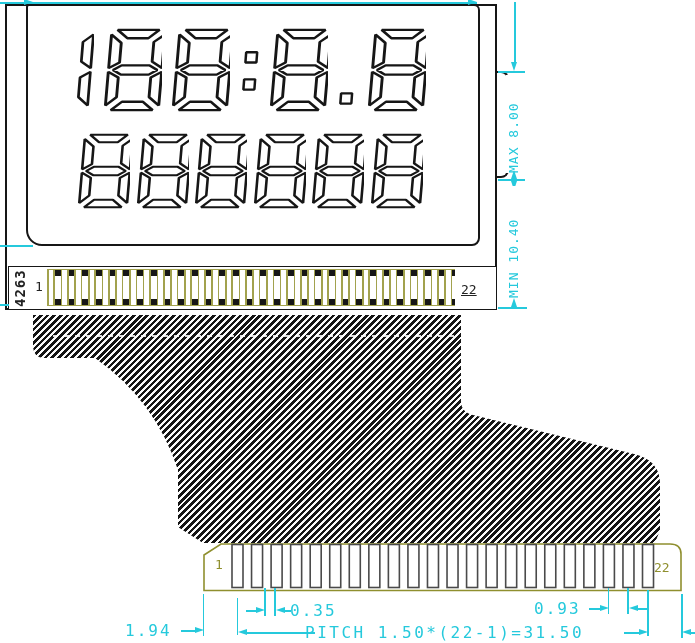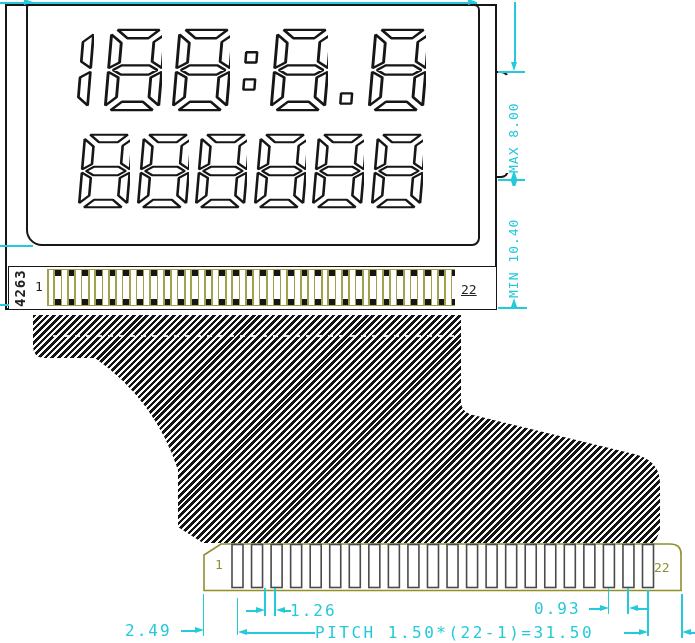--- a/index.html
+++ b/index.html
@@ -284,7 +284,7 @@
   <div class="ar" style="left:256px;top:607px;"></div>
   <div class="al" style="left:275.5px;top:607px;"></div>
   <div class="cl" style="left:284px;top:610px;width:7px;height:1.5px;"></div>
-  <span class="dimtext" style="left:290px;top:601px;">1.26</span>
+  <span class="dimtext" style="left:290px;top:601px;">0.35</span>
 
   <span class="dimtext" style="left:534px;top:599px;">0.93</span>
   <div class="cl" style="left:589px;top:608px;width:11px;height:1.5px;"></div>

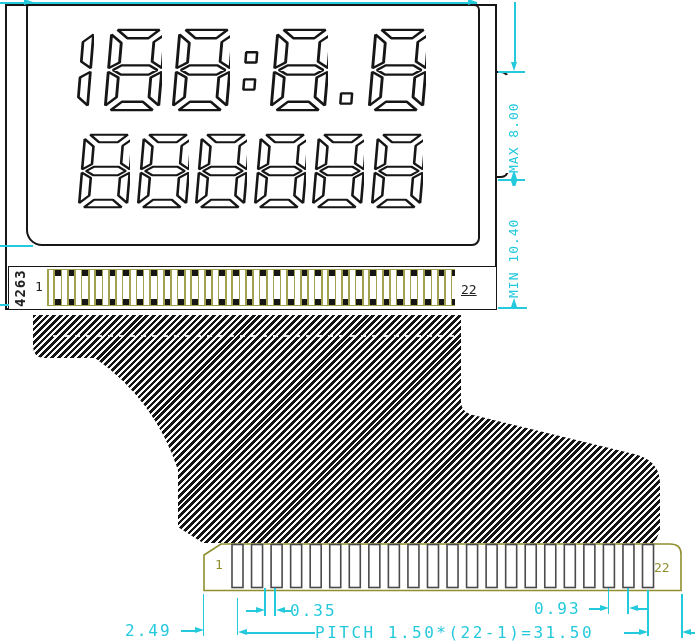--- a/index.html
+++ b/index.html
@@ -301,7 +301,7 @@
   <div class="ar" style="left:639px;top:629px;"></div>
   <div class="cl" style="left:647.3px;top:590px;width:1.5px;height:46px;"></div>
 
-  <span class="dimtext" style="left:125px;top:621px;">2.49</span>
+  <span class="dimtext" style="left:125px;top:621px;">1.94</span>
   <div class="cl" style="left:181px;top:630px;width:14px;height:1.5px;"></div>
   <div class="ar" style="left:194.5px;top:627px;"></div>
   <div class="cl" style="left:202.8px;top:594px;width:1.5px;height:42px;"></div>

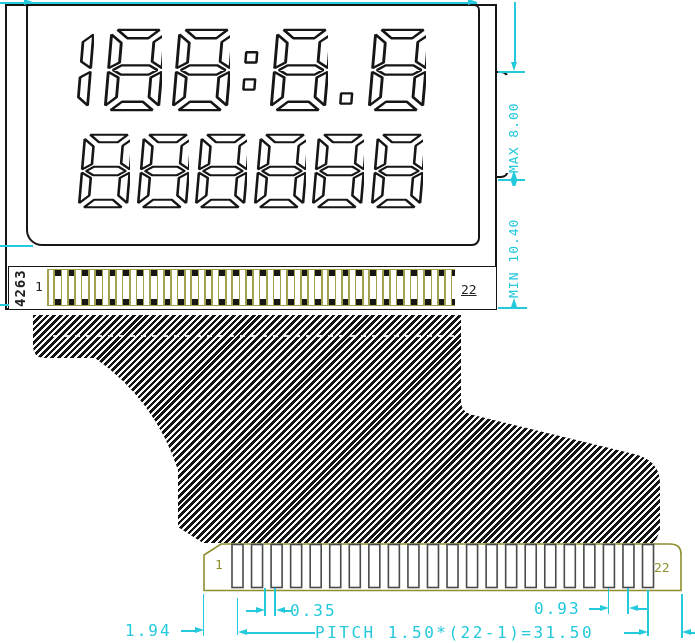--- a/index.html
+++ b/index.html
@@ -296,7 +296,7 @@
 
   <div class="al" style="left:237.5px;top:629px;"></div>
   <div class="cl" style="left:245px;top:632px;width:70px;height:1.5px;"></div>
-  <span class="dimtext pitchtext" style="left:315px;top:623px;">PITCH 1.50*(22-1)=31.50</span>
+  <span class="dimtext pitchtext" style="left:305px;top:623px;">PITCH 1.50*(22-1)=31.50</span>
   <div class="cl" style="left:624px;top:632px;width:16px;height:1.5px;"></div>
   <div class="ar" style="left:639px;top:629px;"></div>
   <div class="cl" style="left:647.3px;top:590px;width:1.5px;height:46px;"></div>

